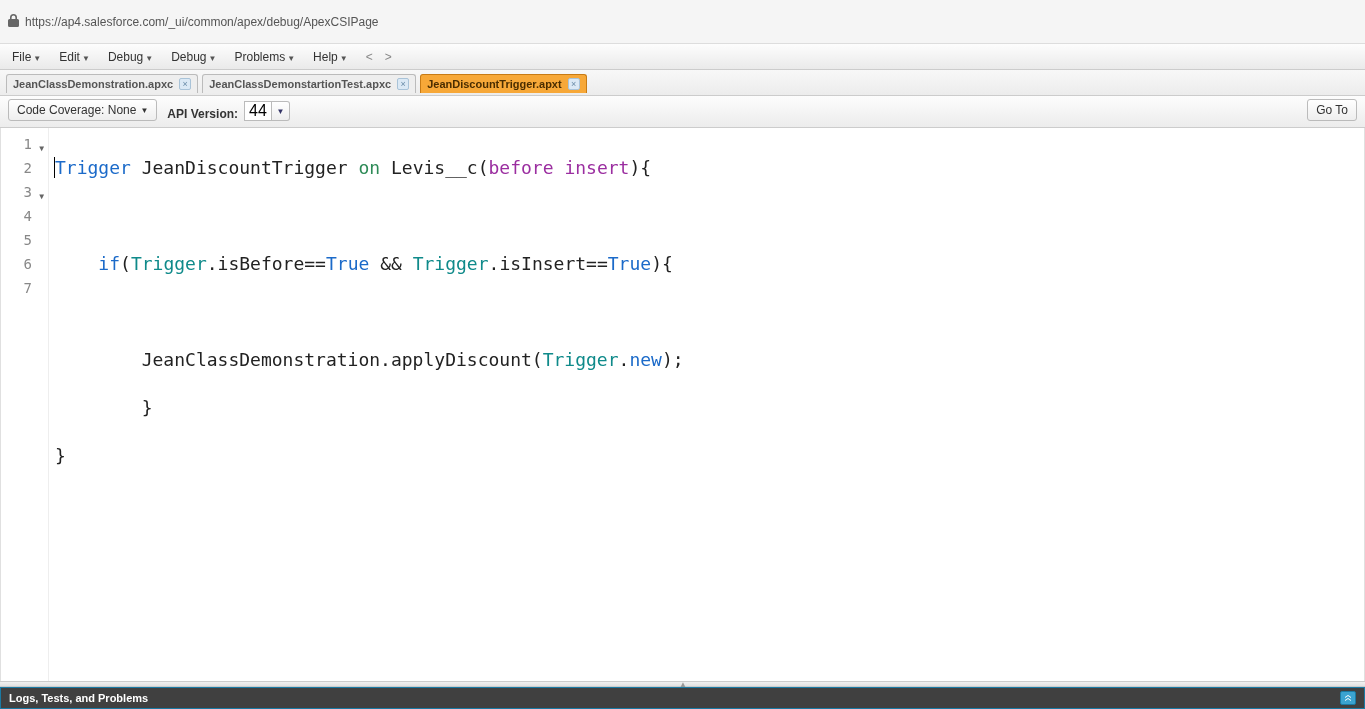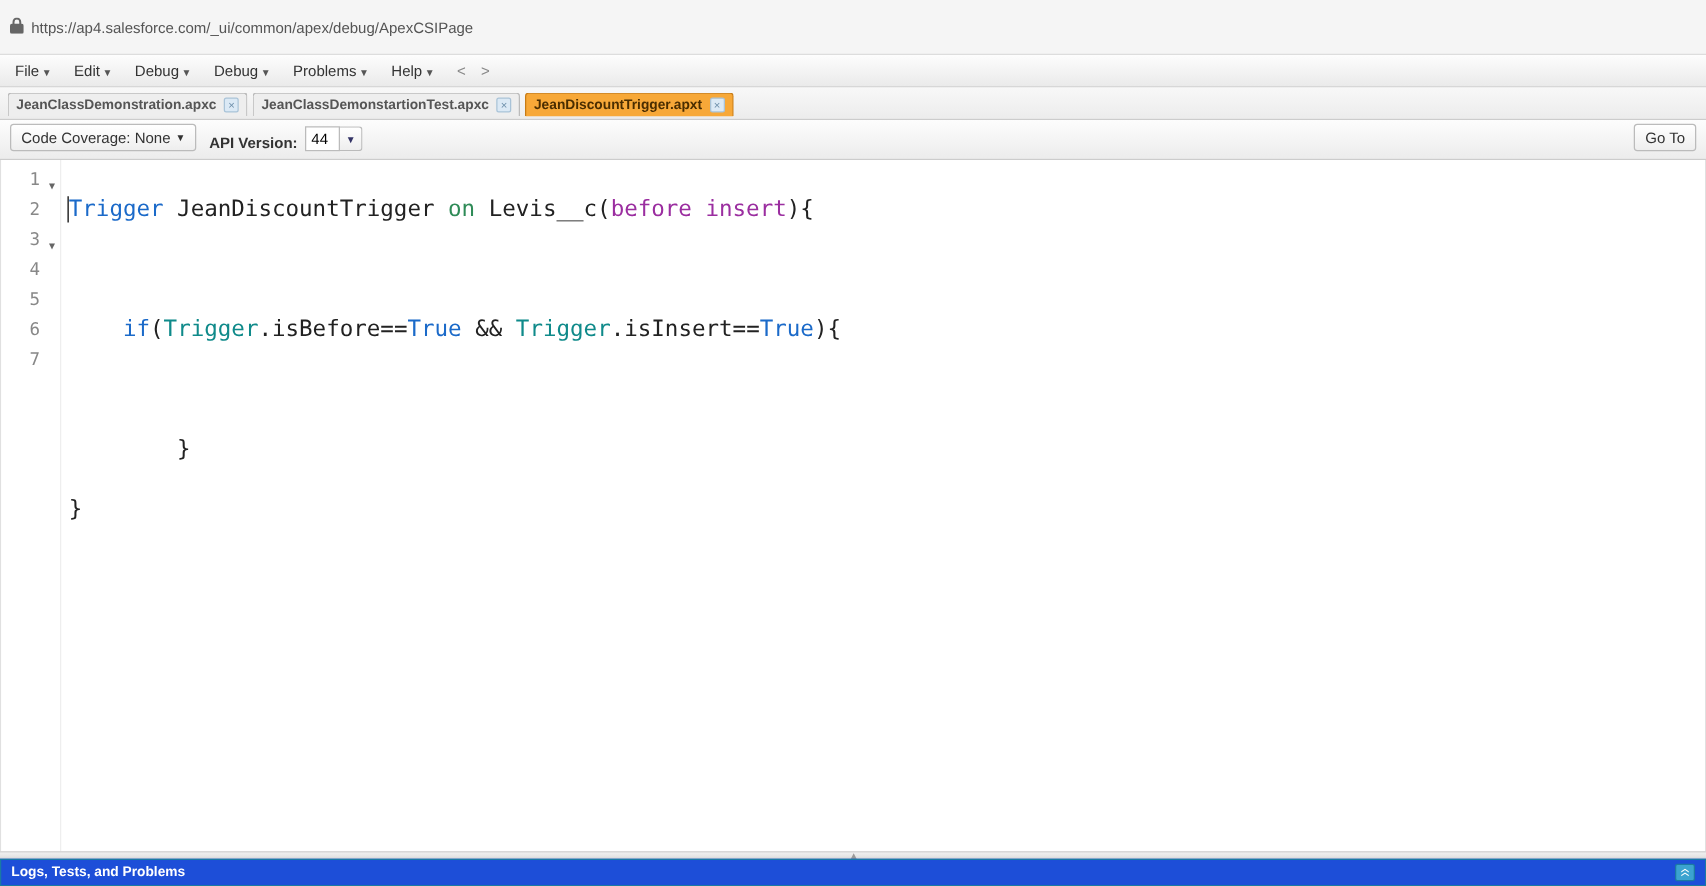--- a/index.html
+++ b/index.html
@@ -117,7 +117,7 @@
       width: 28px;
       border: 1px solid #bbb;
       padding: 2px 4px;
-      font-size: 12px;
+      font-size: 16px;
       height: 20px;
     }
     .api-drop {

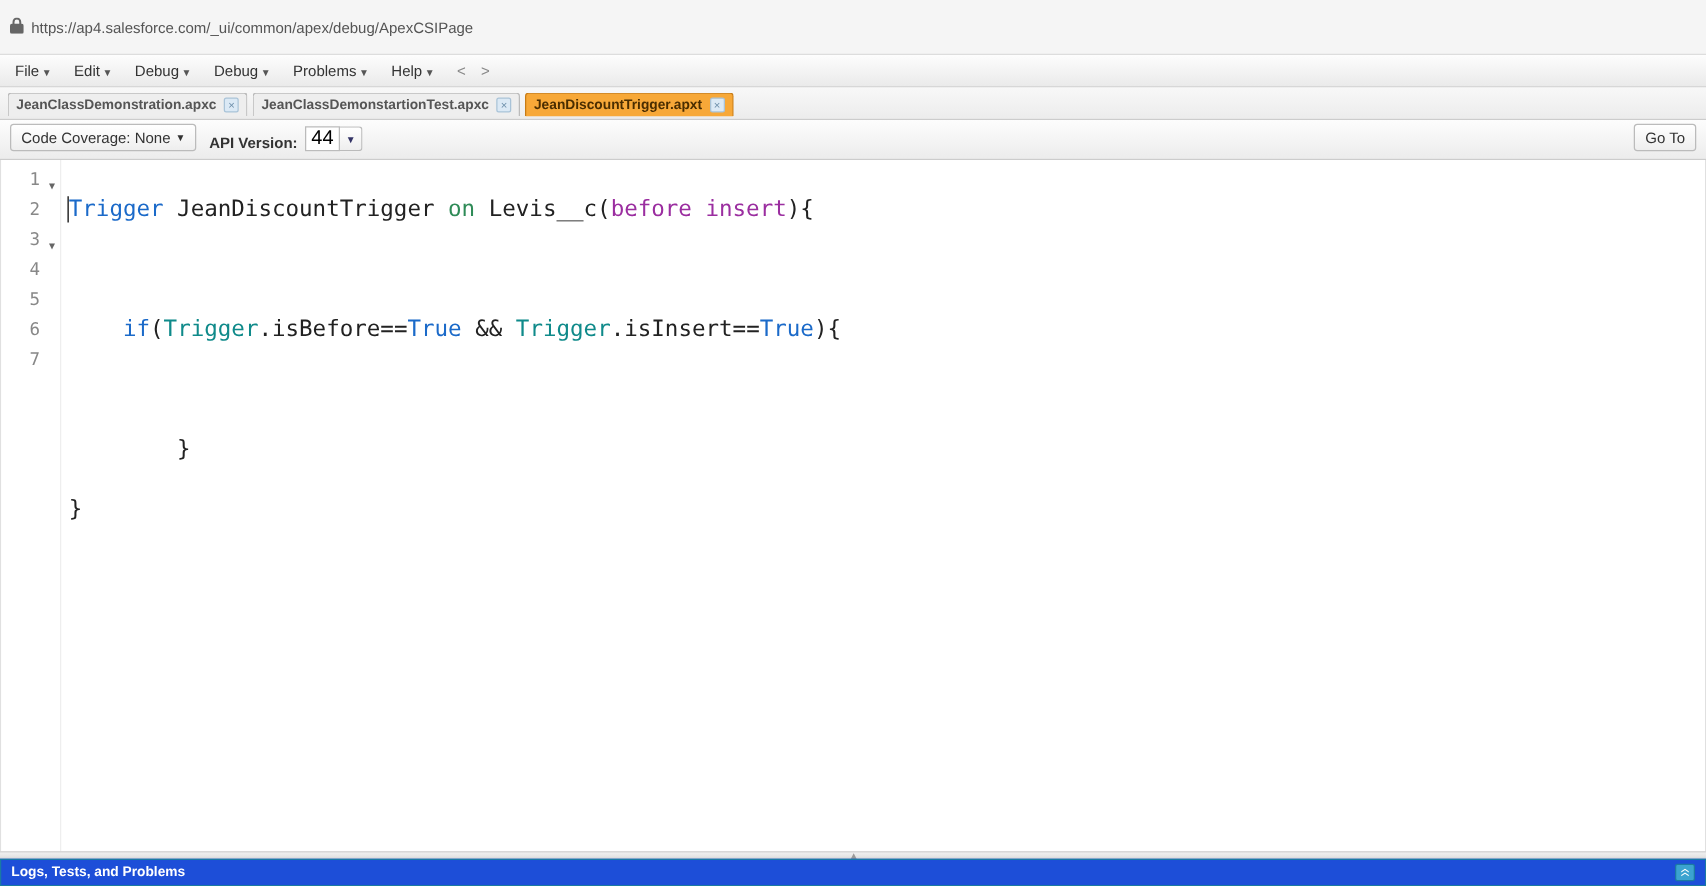--- a/index.html
+++ b/index.html
@@ -286,6 +286,7 @@
 <div>&nbsp;</div>
 <div><span>    </span><span class="kw-blue">if</span><span class="plain">(</span><span class="kw-teal">Trigger</span><span class="plain">.isBefore==</span><span class="kw-blue">True</span><span class="plain"> &amp;&amp; </span><span class="kw-teal">Trigger</span><span class="plain">.isInsert==</span><span class="kw-blue">True</span><span class="plain">){</span></div>
 <div>&nbsp;</div>
+<div><span class="plain">        JeanClassDemonstration.applyDiscount(</span><span class="kw-teal">Trigger</span><span class="plain">.</span><span class="kw-blue">new</span><span class="plain">);</span></div>
 <div><span class="plain">        }</span></div>
 <div><span class="plain">}</span></div>
   </div>

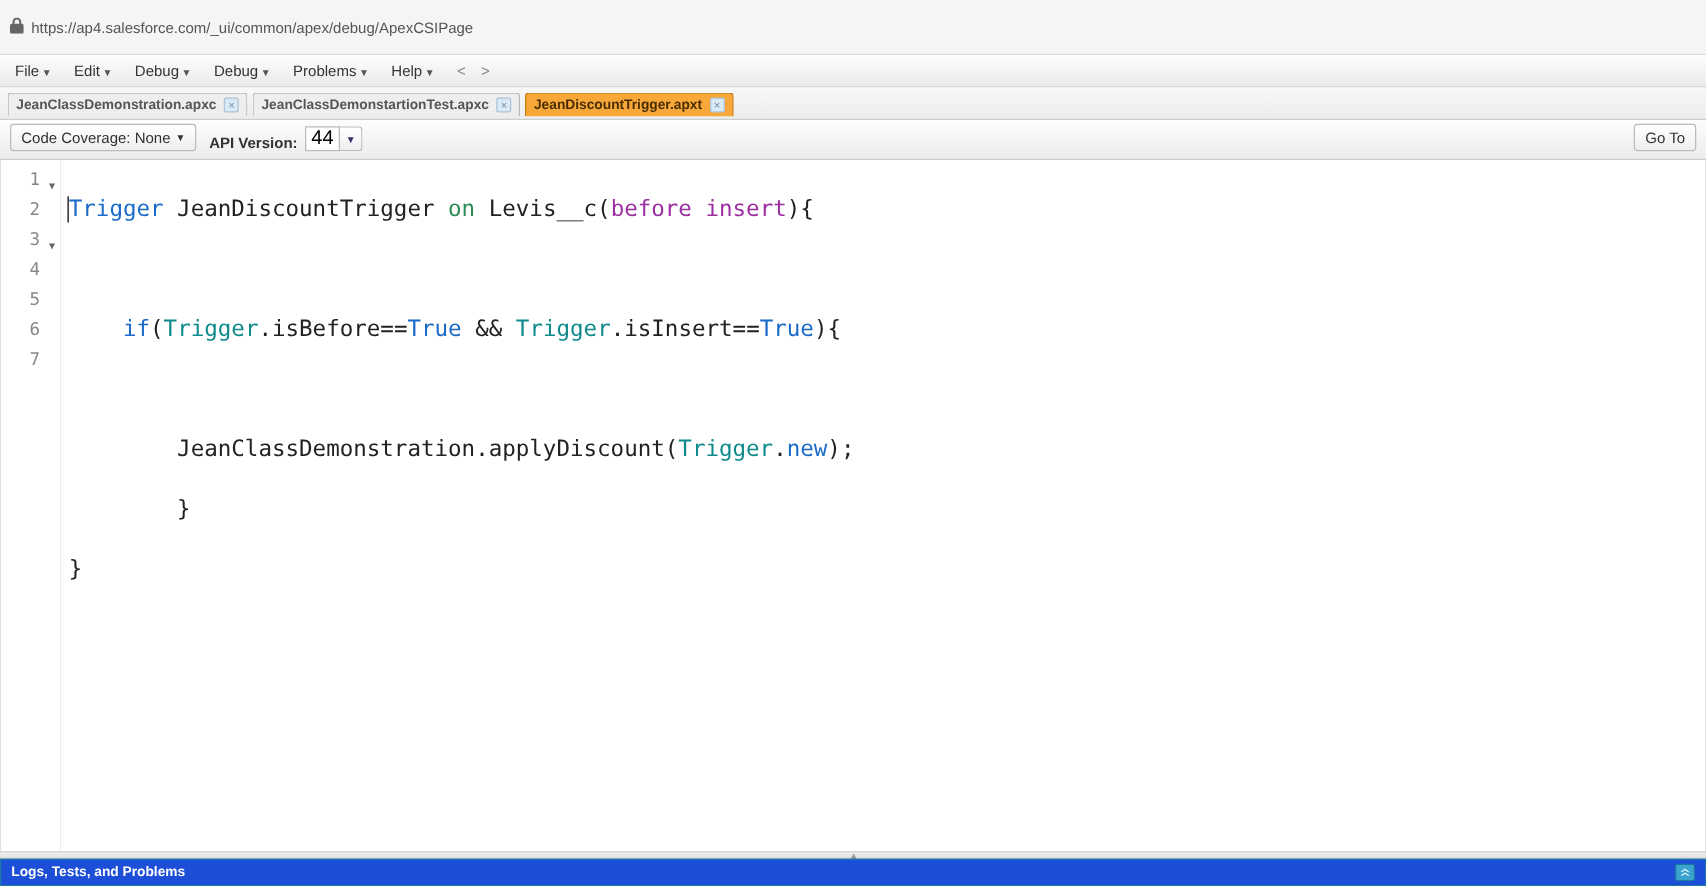--- a/index.html
+++ b/index.html
@@ -194,7 +194,7 @@
       letter-spacing: -1px;
     }
     .bottom-panel {
-      background: #1d4ed8;
+      background: #404040;
       color: #fff;
       font-weight: bold;
       font-size: 11px;

